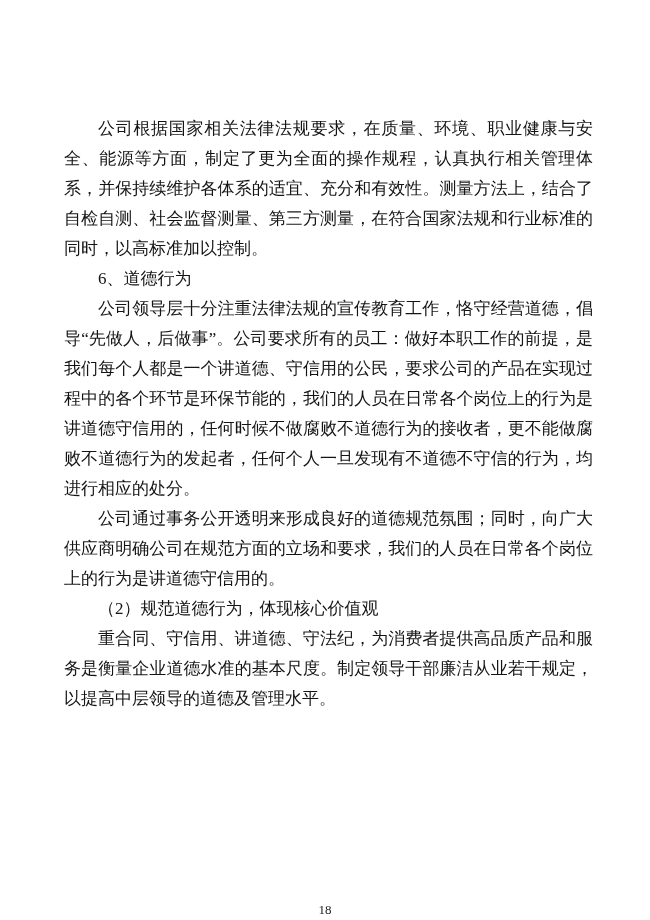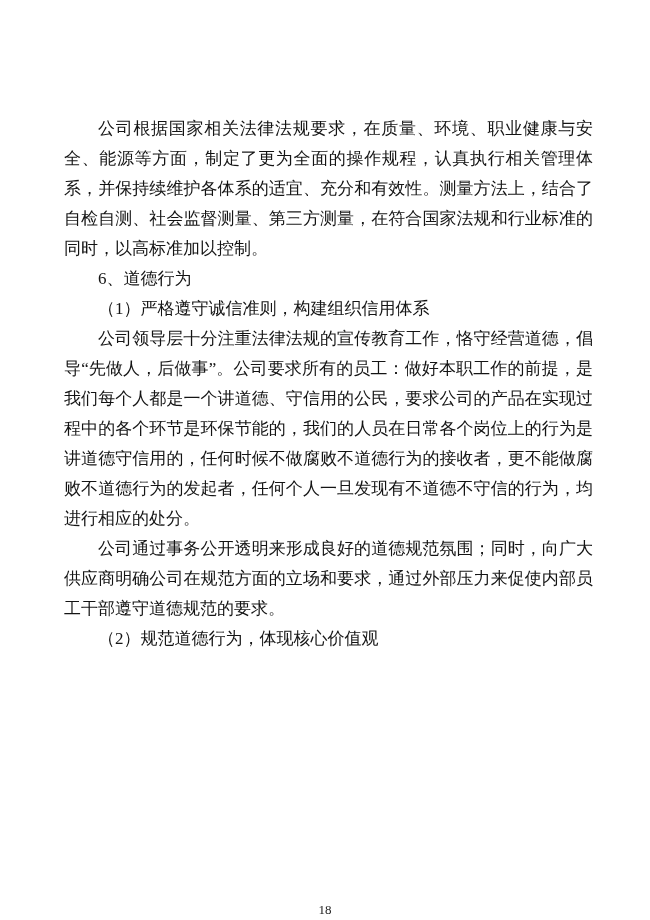--- a/index.html
+++ b/index.html
@@ -49,7 +49,6 @@
   <div class="content">
     <p>公司根据国家相关法律法规要求，在质量、环境、职业健康与安全、能源等方面，制定了更为全面的操作规程，认真执行相关管理体系，并保持续维护各体系的适宜、充分和有效性。测量方法上，结合了自检自测、社会监督测量、第三方测量，在符合国家法规和行业标准的同时，以高标准加以控制。</p>
     <p>6、道德行为</p>
-    <p>（1）严格遵守诚信准则，构建组织信用体系</p>
     <p>公司领导层十分注重法律法规的宣传教育工作，恪守经营道德，倡导“先做人，后做事”。公司要求所有的员工：做好本职工作的前提，是我们每个人都是一个讲道德、守信用的公民，要求公司的产品在实现过程中的各个环节是环保节能的，我们的人员在日常各个岗位上的行为是讲道德守信用的，任何时候不做腐败不道德行为的接收者，更不能做腐败不道德行为的发起者，任何个人一旦发现有不道德不守信的行为，均进行相应的处分。</p>
     <p>公司通过事务公开透明来形成良好的道德规范氛围；同时，向广大供应商明确公司在规范方面的立场和要求，通过外部压力来促使内部员工干部遵守道德规范的要求。</p>
     <p>（2）规范道德行为，体现核心价值观</p>

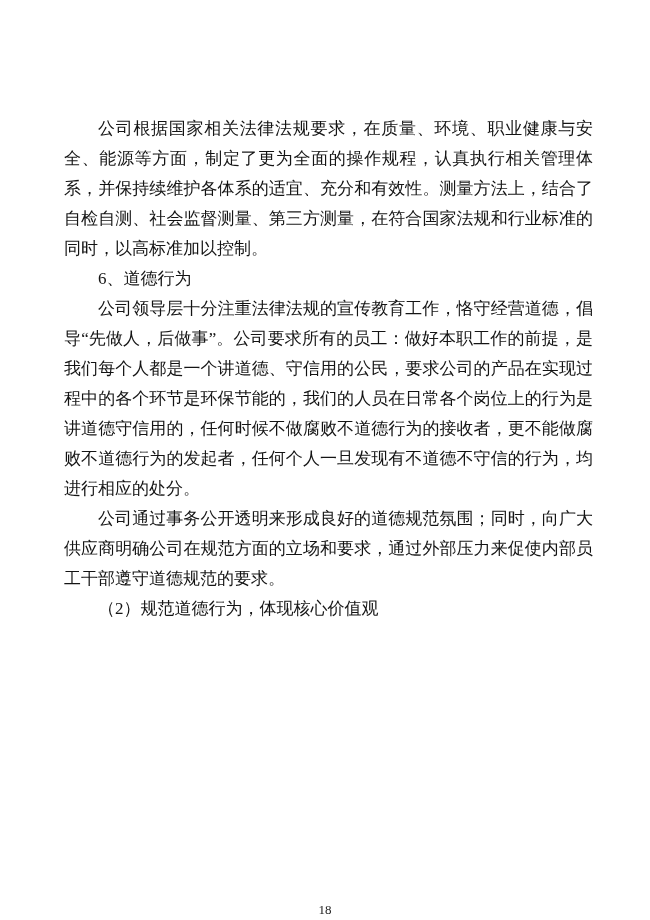--- a/index.html
+++ b/index.html
@@ -50,7 +50,7 @@
     <p>公司根据国家相关法律法规要求，在质量、环境、职业健康与安全、能源等方面，制定了更为全面的操作规程，认真执行相关管理体系，并保持续维护各体系的适宜、充分和有效性。测量方法上，结合了自检自测、社会监督测量、第三方测量，在符合国家法规和行业标准的同时，以高标准加以控制。</p>
     <p>6、道德行为</p>
     <p>公司领导层十分注重法律法规的宣传教育工作，恪守经营道德，倡导“先做人，后做事”。公司要求所有的员工：做好本职工作的前提，是我们每个人都是一个讲道德、守信用的公民，要求公司的产品在实现过程中的各个环节是环保节能的，我们的人员在日常各个岗位上的行为是讲道德守信用的，任何时候不做腐败不道德行为的接收者，更不能做腐败不道德行为的发起者，任何个人一旦发现有不道德不守信的行为，均进行相应的处分。</p>
-    <p>公司通过事务公开透明来形成良好的道德规范氛围；同时，向广大供应商明确公司在规范方面的立场和要求，通过外部压力来促使内部员工干部遵守道德规范的要求。</p>
+    <p>公司通过事务公开透明来形成良好的道德规范氛围；同时，向广大供应商明确公司在规范方面的立场和要求，我们的人员在日常各个岗位上的行为是讲道德守信用的。</p>
     <p>（2）规范道德行为，体现核心价值观</p>
   </div>
   <div class="footer">18</div>

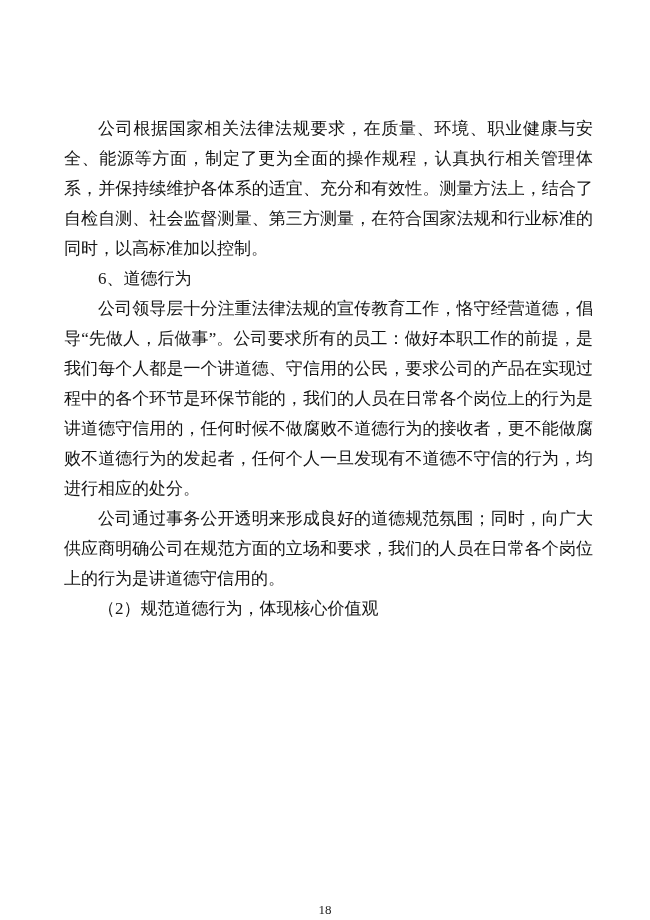--- a/index.html
+++ b/index.html
@@ -52,6 +52,7 @@
     <p>公司领导层十分注重法律法规的宣传教育工作，恪守经营道德，倡导“先做人，后做事”。公司要求所有的员工：做好本职工作的前提，是我们每个人都是一个讲道德、守信用的公民，要求公司的产品在实现过程中的各个环节是环保节能的，我们的人员在日常各个岗位上的行为是讲道德守信用的，任何时候不做腐败不道德行为的接收者，更不能做腐败不道德行为的发起者，任何个人一旦发现有不道德不守信的行为，均进行相应的处分。</p>
     <p>公司通过事务公开透明来形成良好的道德规范氛围；同时，向广大供应商明确公司在规范方面的立场和要求，我们的人员在日常各个岗位上的行为是讲道德守信用的。</p>
     <p>（2）规范道德行为，体现核心价值观</p>
+    <p>重合同、守信用、讲道德、守法纪，为消费者提供高品质产品和服务是衡量企业道德水准的基本尺度。制定领导干部廉洁从业若干规定，以提高中层领导的道德及管理水平。</p>
   </div>
   <div class="footer">18</div>
 </div>

